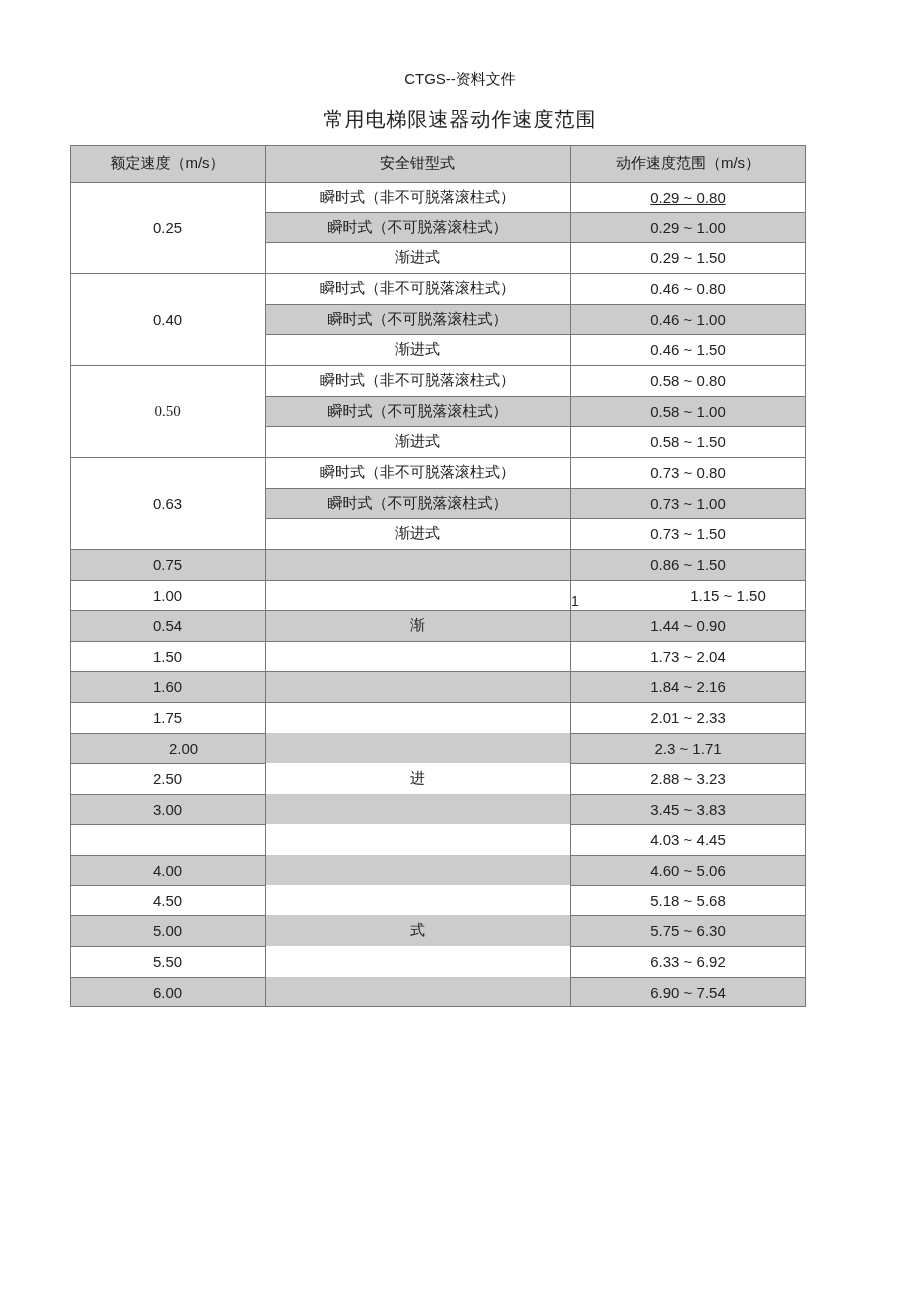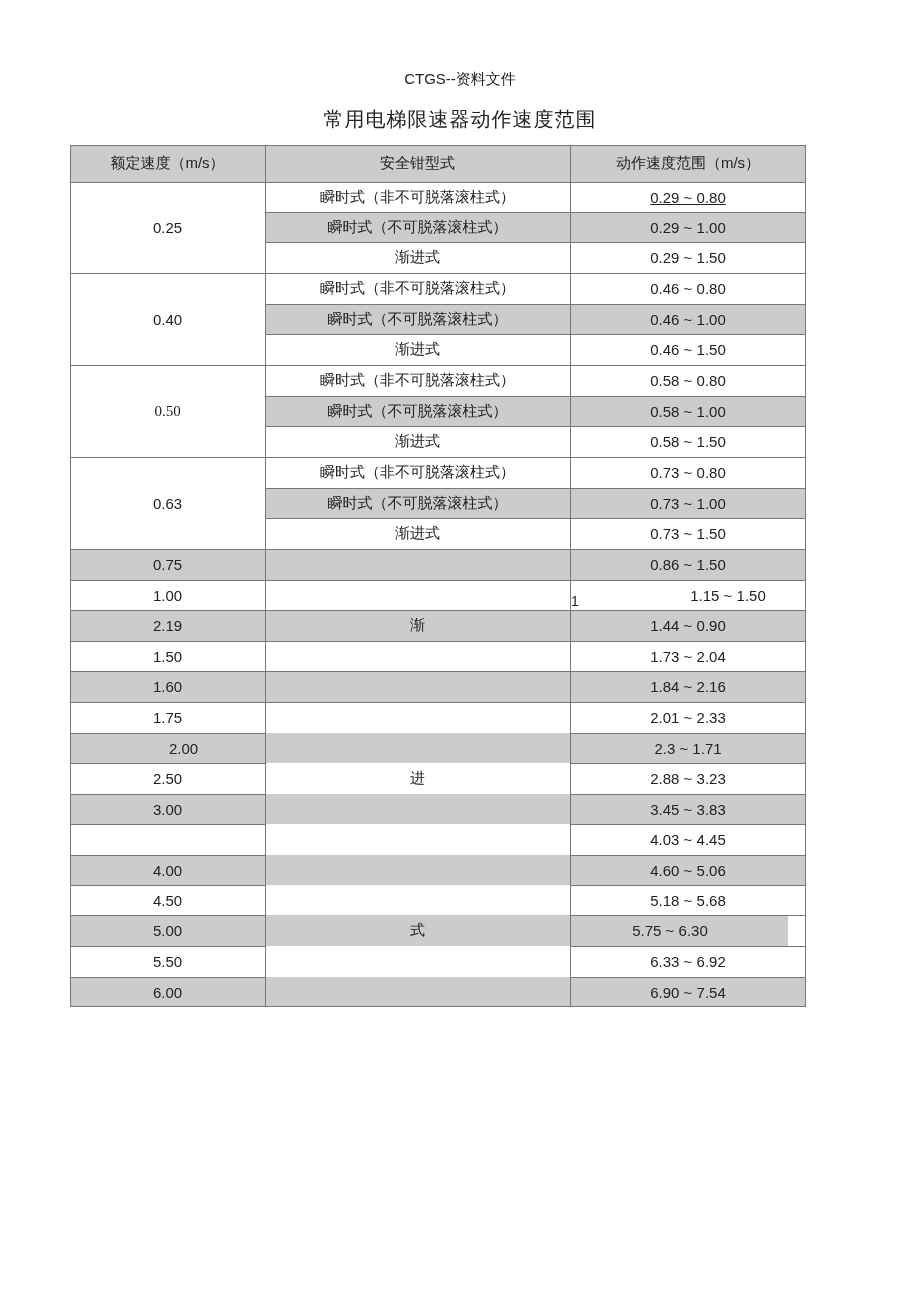--- a/index.html
+++ b/index.html
@@ -57,7 +57,7 @@
     <div class="cell " style="left: 0px; width: 195px; top: 435px; height: 30px;">1.00</div>
     <div class="cell " style="left: 195px; width: 305px; top: 435px; height: 30px;"></div>
     <div class="cell " style="left: 500px; width: 236px; top: 435px; height: 30px; margin-left: 40px;">1.15 ~ 1.50</div>
-    <div class="cell gray" style="left: 0px; width: 195px; top: 465px; height: 31px;">2.19</div>
+    <div class="cell gray" style="left: 0px; width: 195px; top: 465px; height: 31px;">0.54</div>
     <div class="cell gray" style="left: 195px; width: 305px; top: 465px; height: 31px;"></div>
     <div class="cell gray" style="left: 500px; width: 236px; top: 465px; height: 31px;">1.44 ~ 0.90</div>
     <div class="cell " style="left: 0px; width: 195px; top: 496px; height: 30px;">1.50</div>

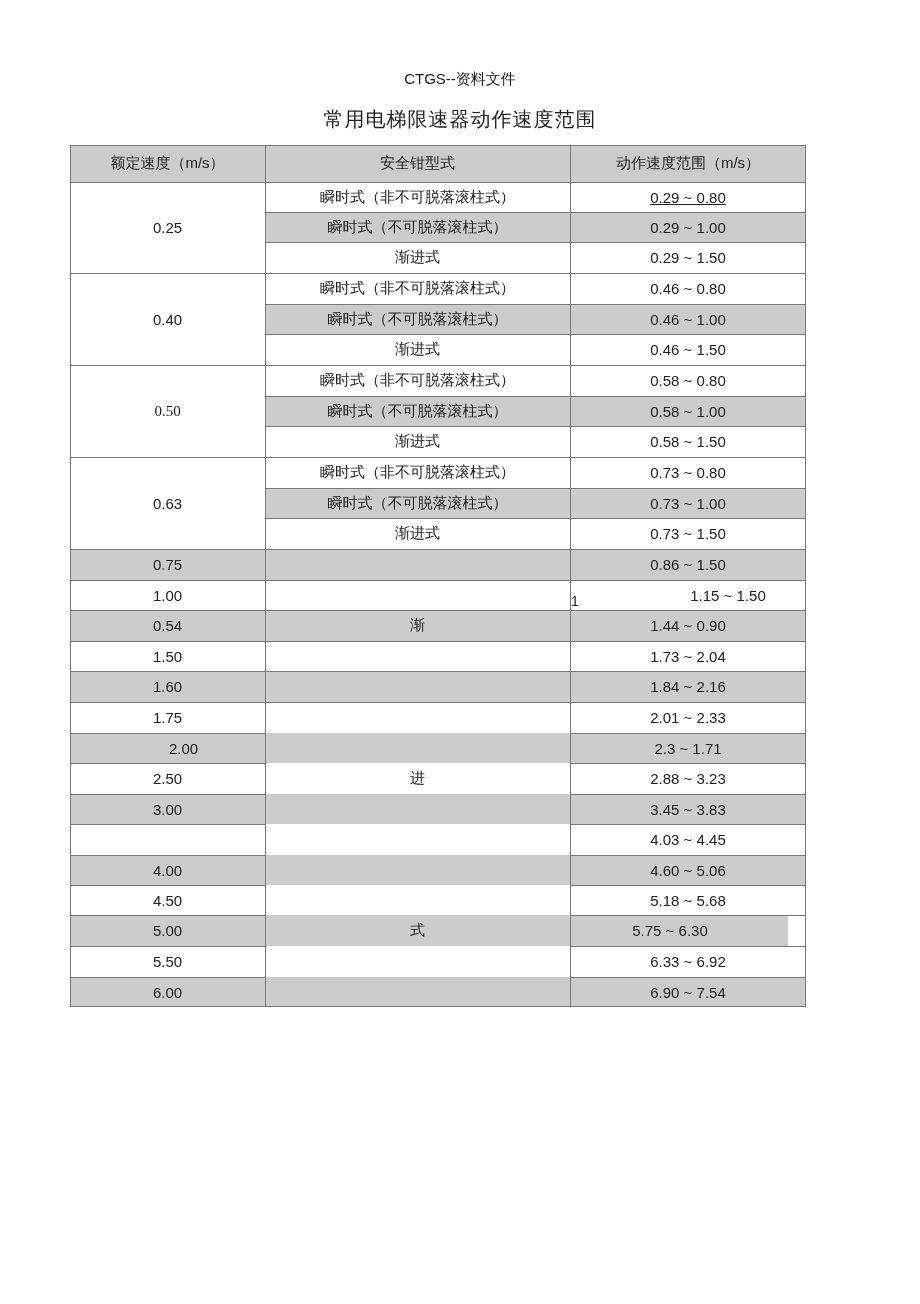--- a/index.html
+++ b/index.html
@@ -88,7 +88,7 @@
     <div class="cell " style="left: 500px; width: 236px; top: 740px; height: 30px;">5.18 ~ 5.68</div>
     <div class="cell gray" style="left: 0px; width: 195px; top: 770px; height: 31px;">5.00</div>
     <div class="cell gray" style="left: 195px; width: 305px; top: 770px; height: 31px;"></div>
-    <div class="cell gray" style="left: 482px; width: 236px; top: 770px; height: 31px;">5.75 ~ 6.30</div>
+    <div class="cell gray" style="left: 500px; width: 236px; top: 770px; height: 31px;">5.75 ~ 6.30</div>
     <div class="cell " style="left: 0px; width: 195px; top: 801px; height: 31px;">5.50</div>
     <div class="cell " style="left: 195px; width: 305px; top: 801px; height: 31px;"></div>
     <div class="cell " style="left: 500px; width: 236px; top: 801px; height: 31px;">6.33 ~ 6.92</div>

